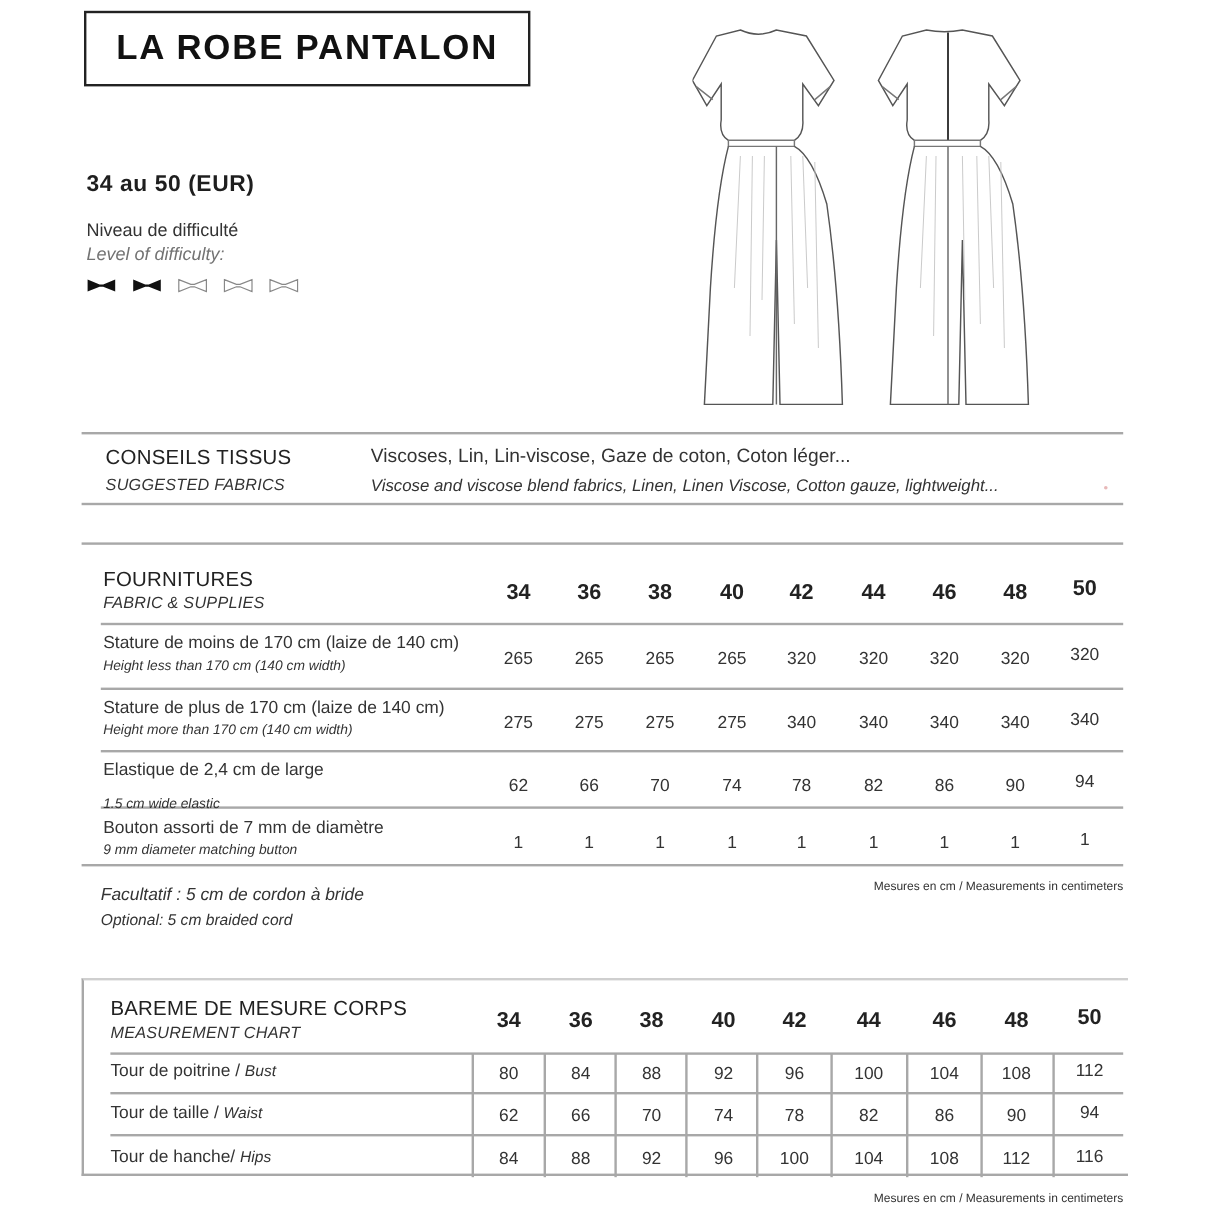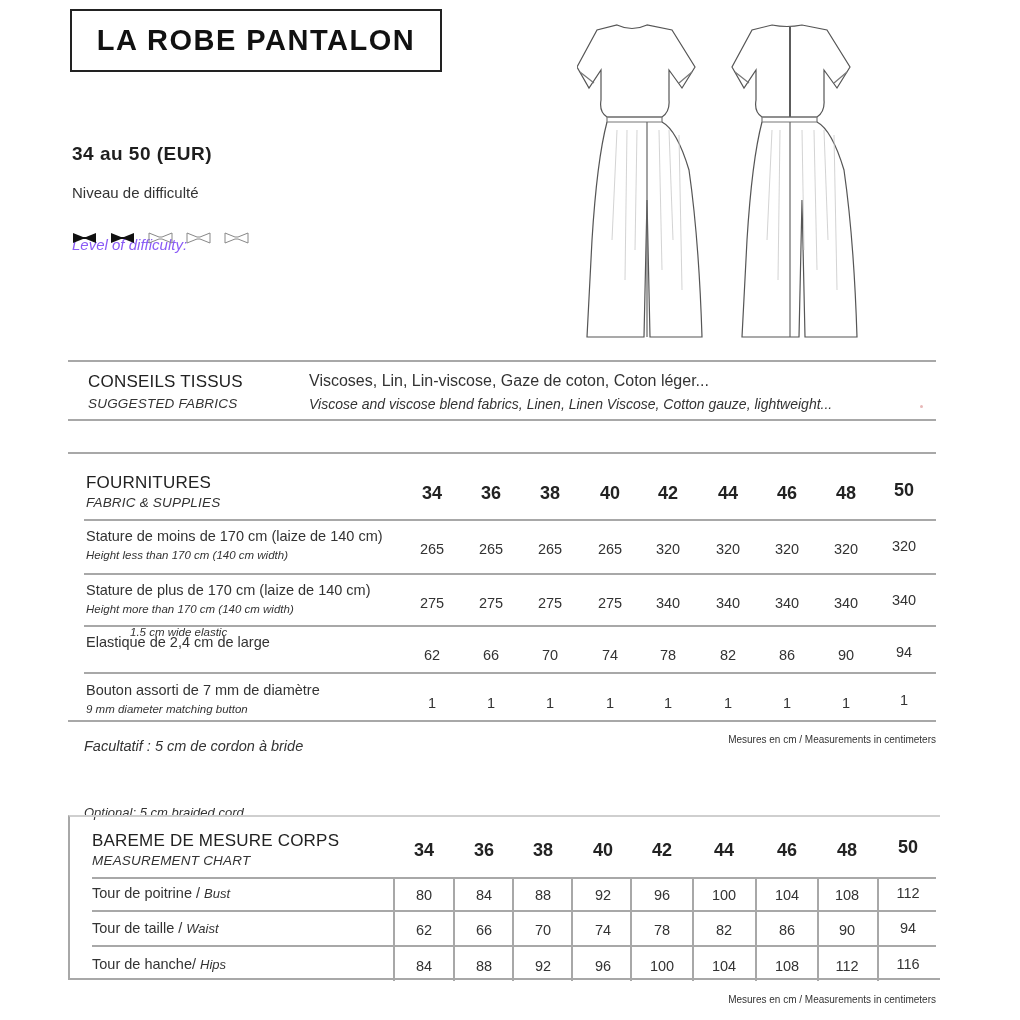--- a/index.html
+++ b/index.html
@@ -11,7 +11,7 @@
   .title-box span { font-size: 29px; font-weight: 700; letter-spacing: 1.5px; color: #111; }
   .sizes-range { left: 72px; top: 143px; font-size: 19px; font-weight: 700; letter-spacing: 0.5px; }
   .diff-fr { left: 72px; top: 184px; font-size: 15px; color: #333; text-align: right; }
-  .diff-en { left: 72px; top: 204px; font-size: 15px; color: #8b5cf6; font-style: italic; margin-top: 32px; }
+  .diff-en { left: 72px; top: 204px; font-size: 15px; color: #737373; font-style: italic; }
   .bows { left: 72px; top: 232px; display: flex; gap: 13px; }
   .bow { width: 25px; height: 12px; }
   .sketch { left: 577px; top: 20px; width: 285px; height: 330px; }

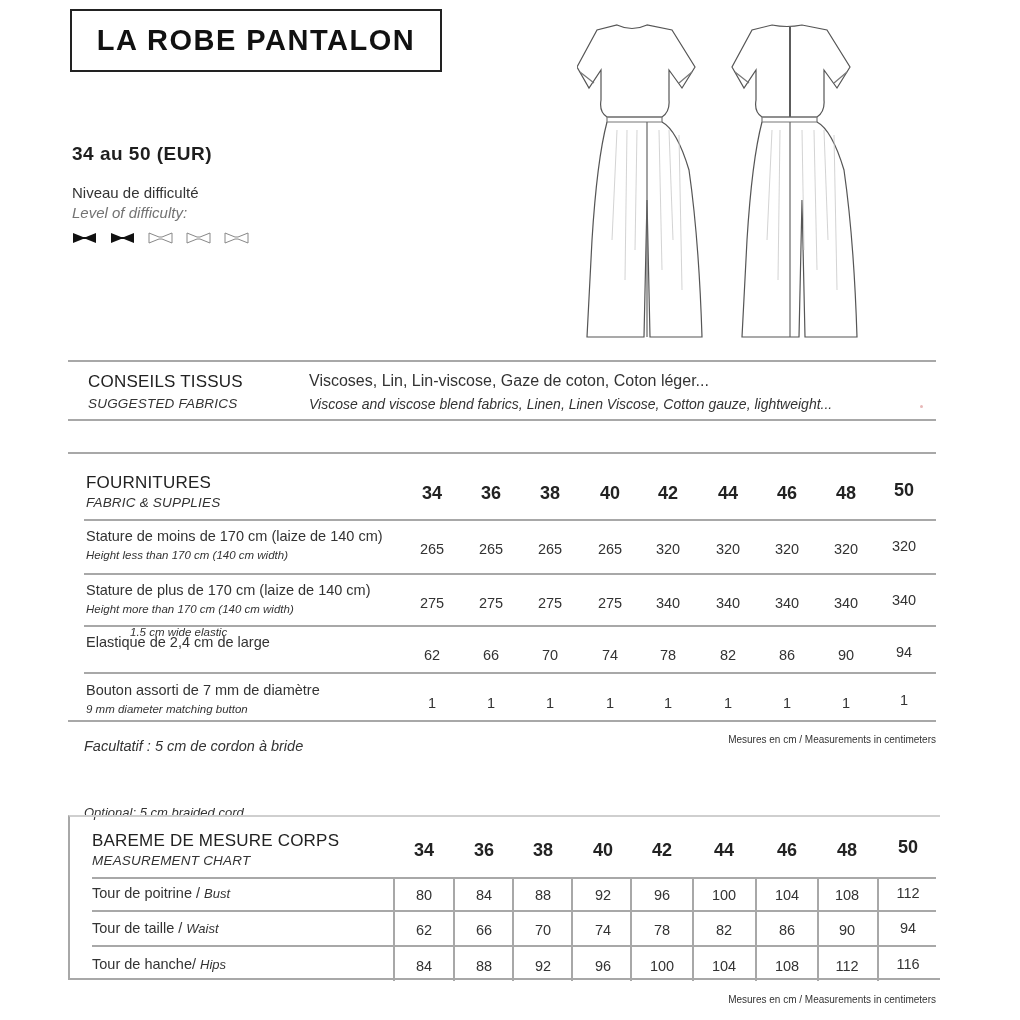--- a/index.html
+++ b/index.html
@@ -135,7 +135,7 @@
     </div>
     <div>
       <div class="rowlabel-fr" style="left: 86px; top: 634px;">Elastique de 2,4 cm de large</div>
-      <div class="rowlabel-en" style="left: 86px; top: 626px; margin-left: 44px;">1.5 cm wide elastic</div>
+      <div class="rowlabel-en" style="left: 86px; top: 664px;">1.5 cm wide elastic</div>
       <div class="cell" style="left: 412px; top: 647px;">62</div>
       <div class="cell" style="left: 471px; top: 647px;">66</div>
       <div class="cell" style="left: 530px; top: 647px;">70</div>

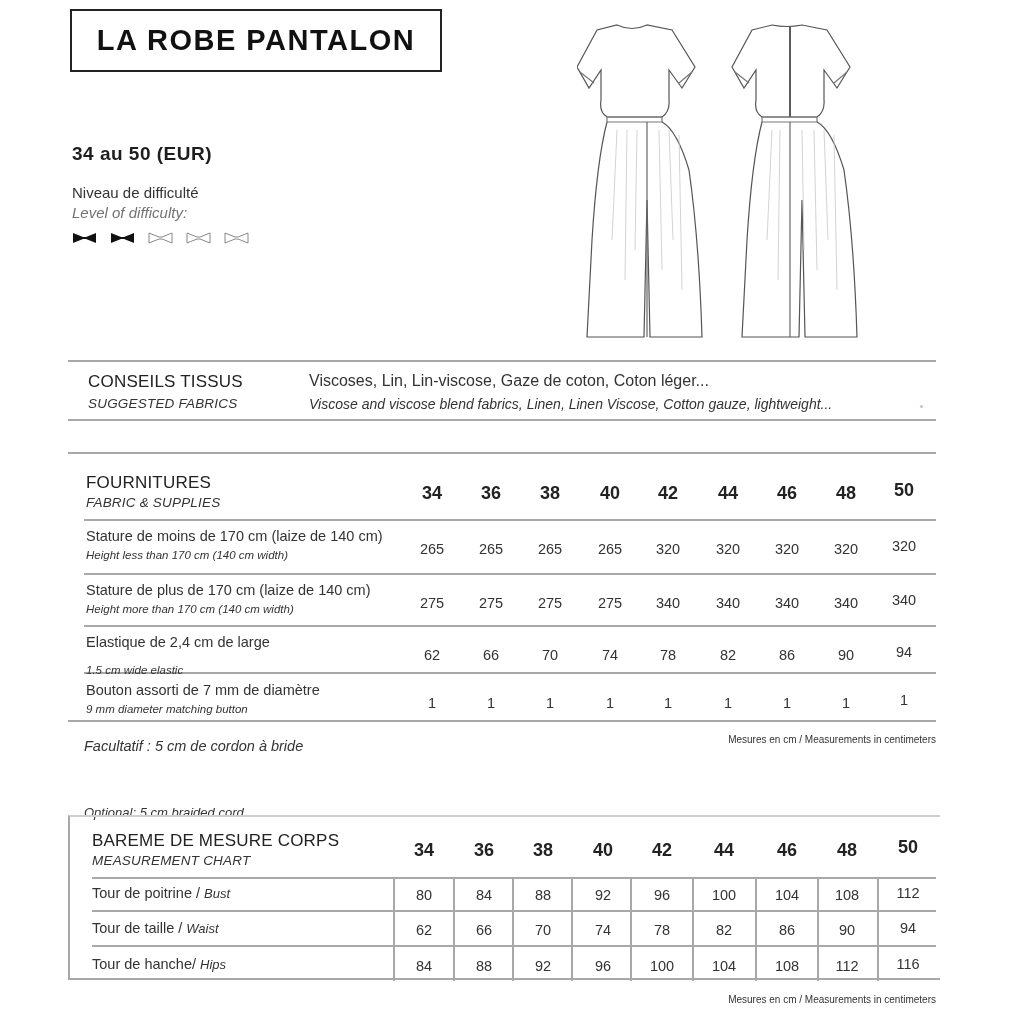--- a/index.html
+++ b/index.html
@@ -27,7 +27,7 @@
   .cell { position: absolute; font-size: 14.5px; color: #333; text-align: center; width: 40px; }
   .note { position: absolute; font-size: 10px; color: #333; white-space: nowrap; }
   .opt-fr { left: 84px; top: 738px; font-size: 14.5px; color: #333; font-style: italic; }
-  .opt-en { left: 84px; top: 759px; font-size: 13px; font-style: italic; color: #333; margin-top: 46px; }
+  .opt-en { left: 84px; top: 759px; font-size: 13px; font-style: italic; color: #333; }
   .chart-box { left: 68px; top: 815px; width: 872px; height: 165px; border-left: 2px solid #a8a8a8;
                border-top: 2px solid #cfcfcf; border-bottom: 2px solid #a8a8a8; box-sizing: border-box; }
   .vline { position: absolute; width: 2px; background: #a8a8a8; }

